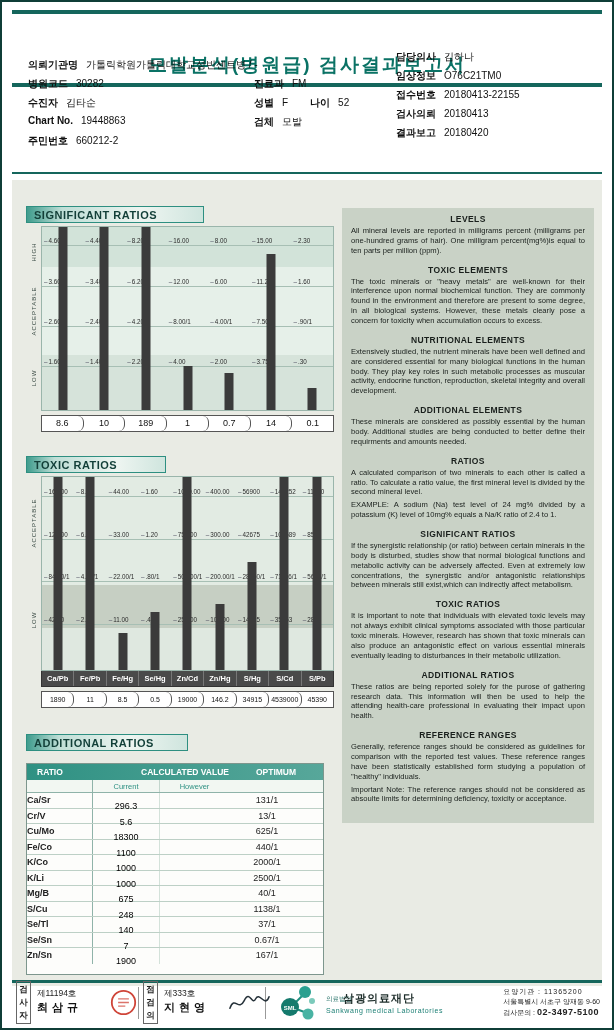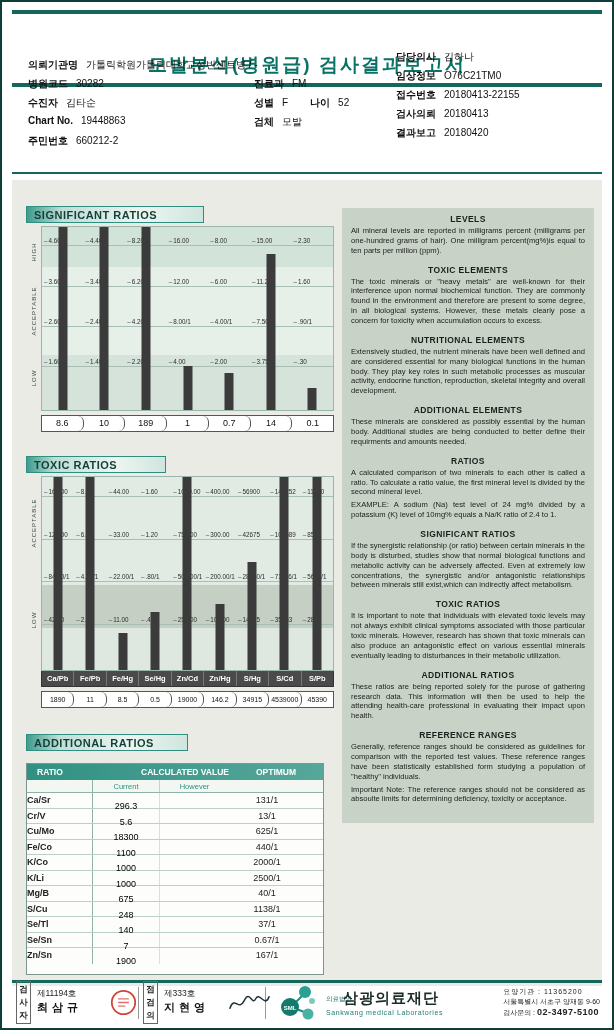--- a/index.html
+++ b/index.html
@@ -107,7 +107,7 @@
   .company .row1 { display:flex; align-items:center; }
   .prefix { display:inline-block; width:14px; font-size:6.5px; line-height:7px; word-break:break-all;
             color:#15665c; margin-right:3px; }
-  .cname { font-size:15px; font-weight:bold; color:#1b2b28; letter-spacing:1px; }
+  .cname { font-size:11px; font-weight:bold; color:#1b2b28; letter-spacing:1px; }
   .cen { font-size:7px; color:#1b7f74; letter-spacing:.6px; margin-top:1px; }
   .contact { margin-left:auto; font-size:7px; color:#222; line-height:10px; text-align:left; padding-right:2px; }
   .org { letter-spacing:1px; }

